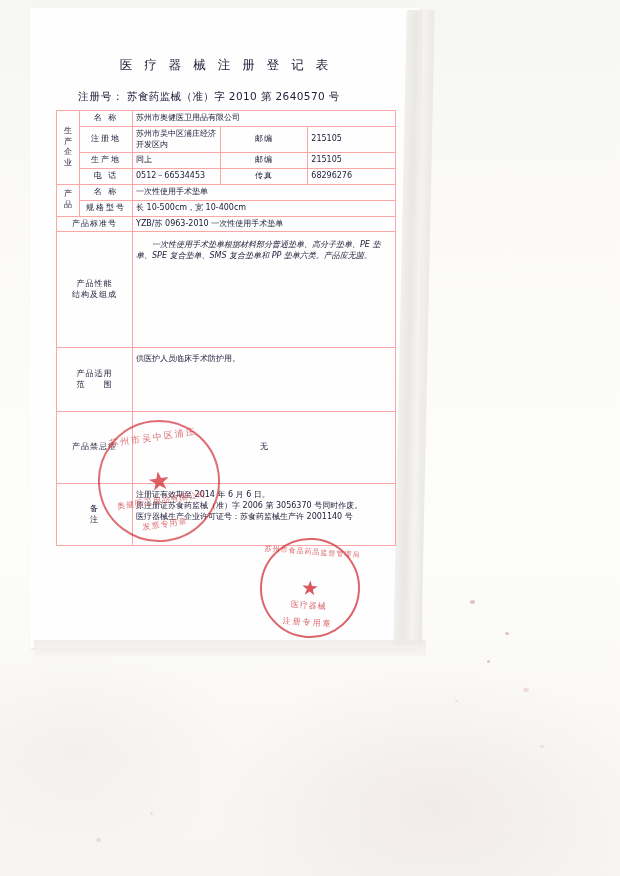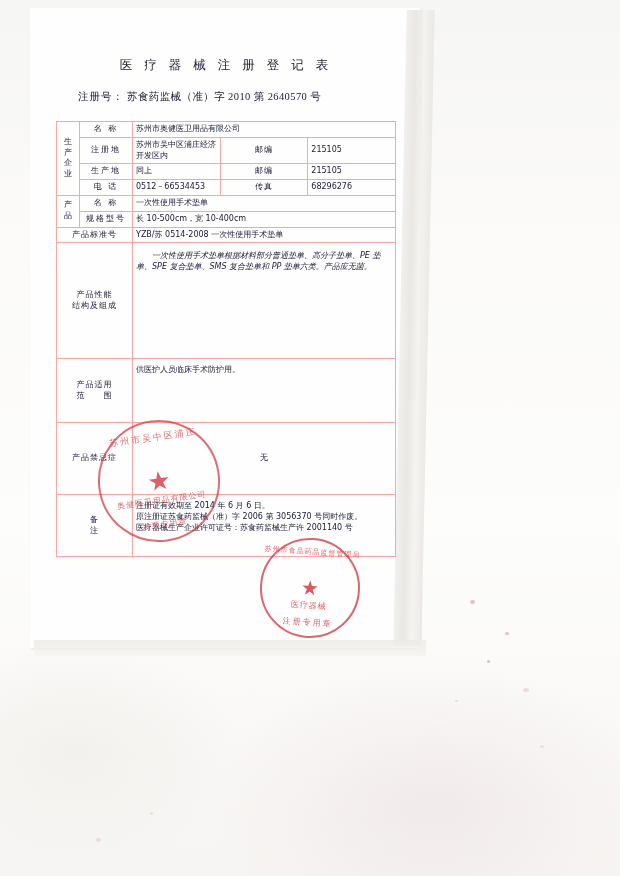--- a/index.html
+++ b/index.html
@@ -72,9 +72,8 @@
   #reg-line {
     font-size: 10.5px;
     color: #1b1b3a;
-    margin: 0 0 17px 22px;
+    margin: 0 0 6px 22px;
     letter-spacing: 0.4px;
-    font-family: Liberation Serif, serif;
   }
   #reg-line .label { letter-spacing: 1px; }
   #reg-line .value { margin-left: 3px; }

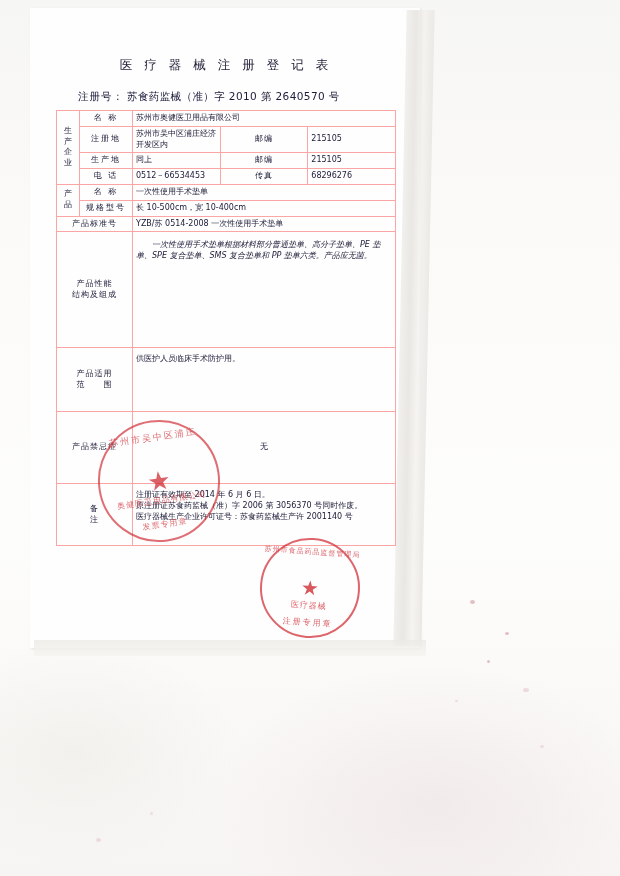--- a/index.html
+++ b/index.html
@@ -263,7 +263,7 @@
 
       <tr>
         <td class="wide-key" colspan="2">产品标准号</td>
-        <td class="val" colspan="3">YZB/苏 0514-2008 一次性使用手术垫单</td>
+        <td class="val" colspan="3">YZB/苏 0963-2010 一次性使用手术垫单</td>
       </tr>
 
       <tr style="height:116px;">

